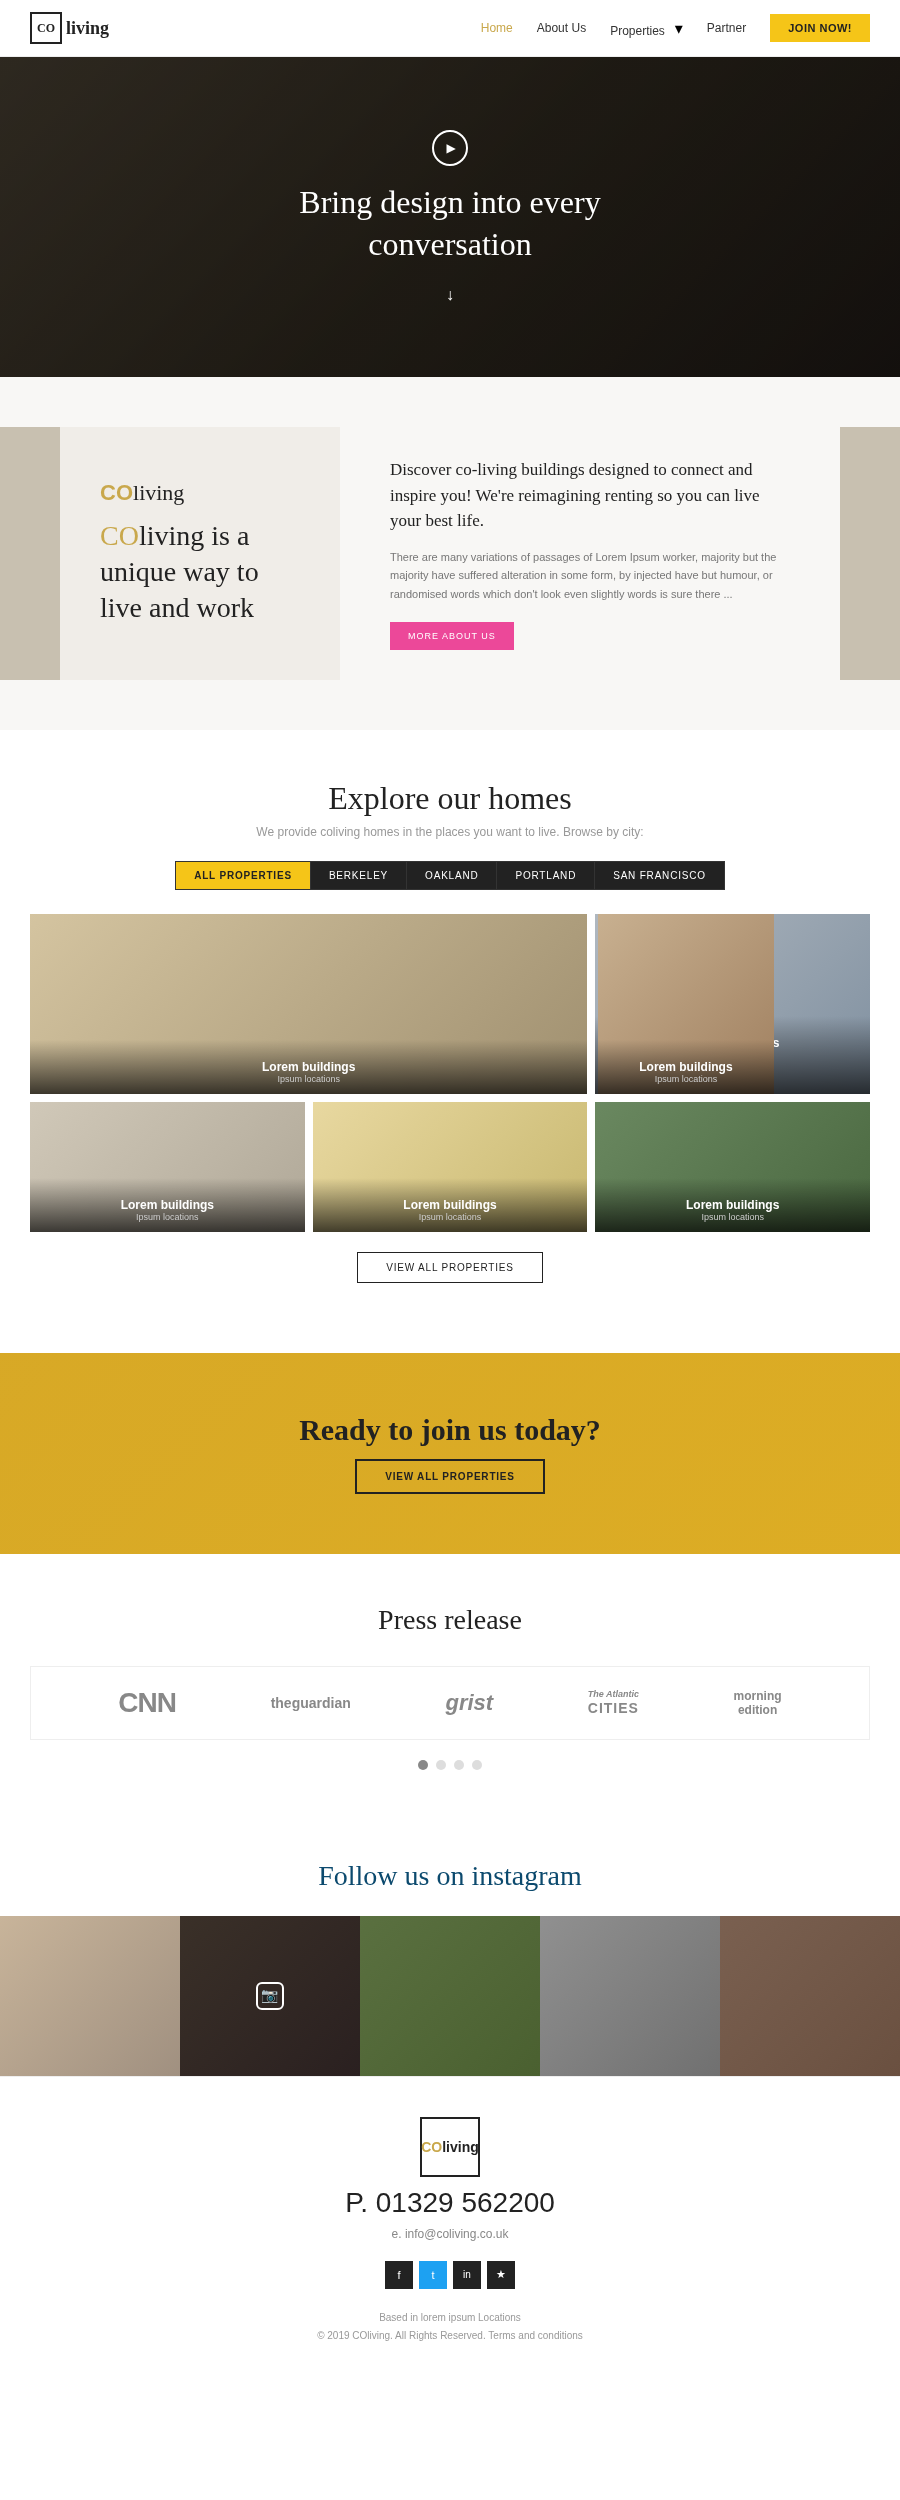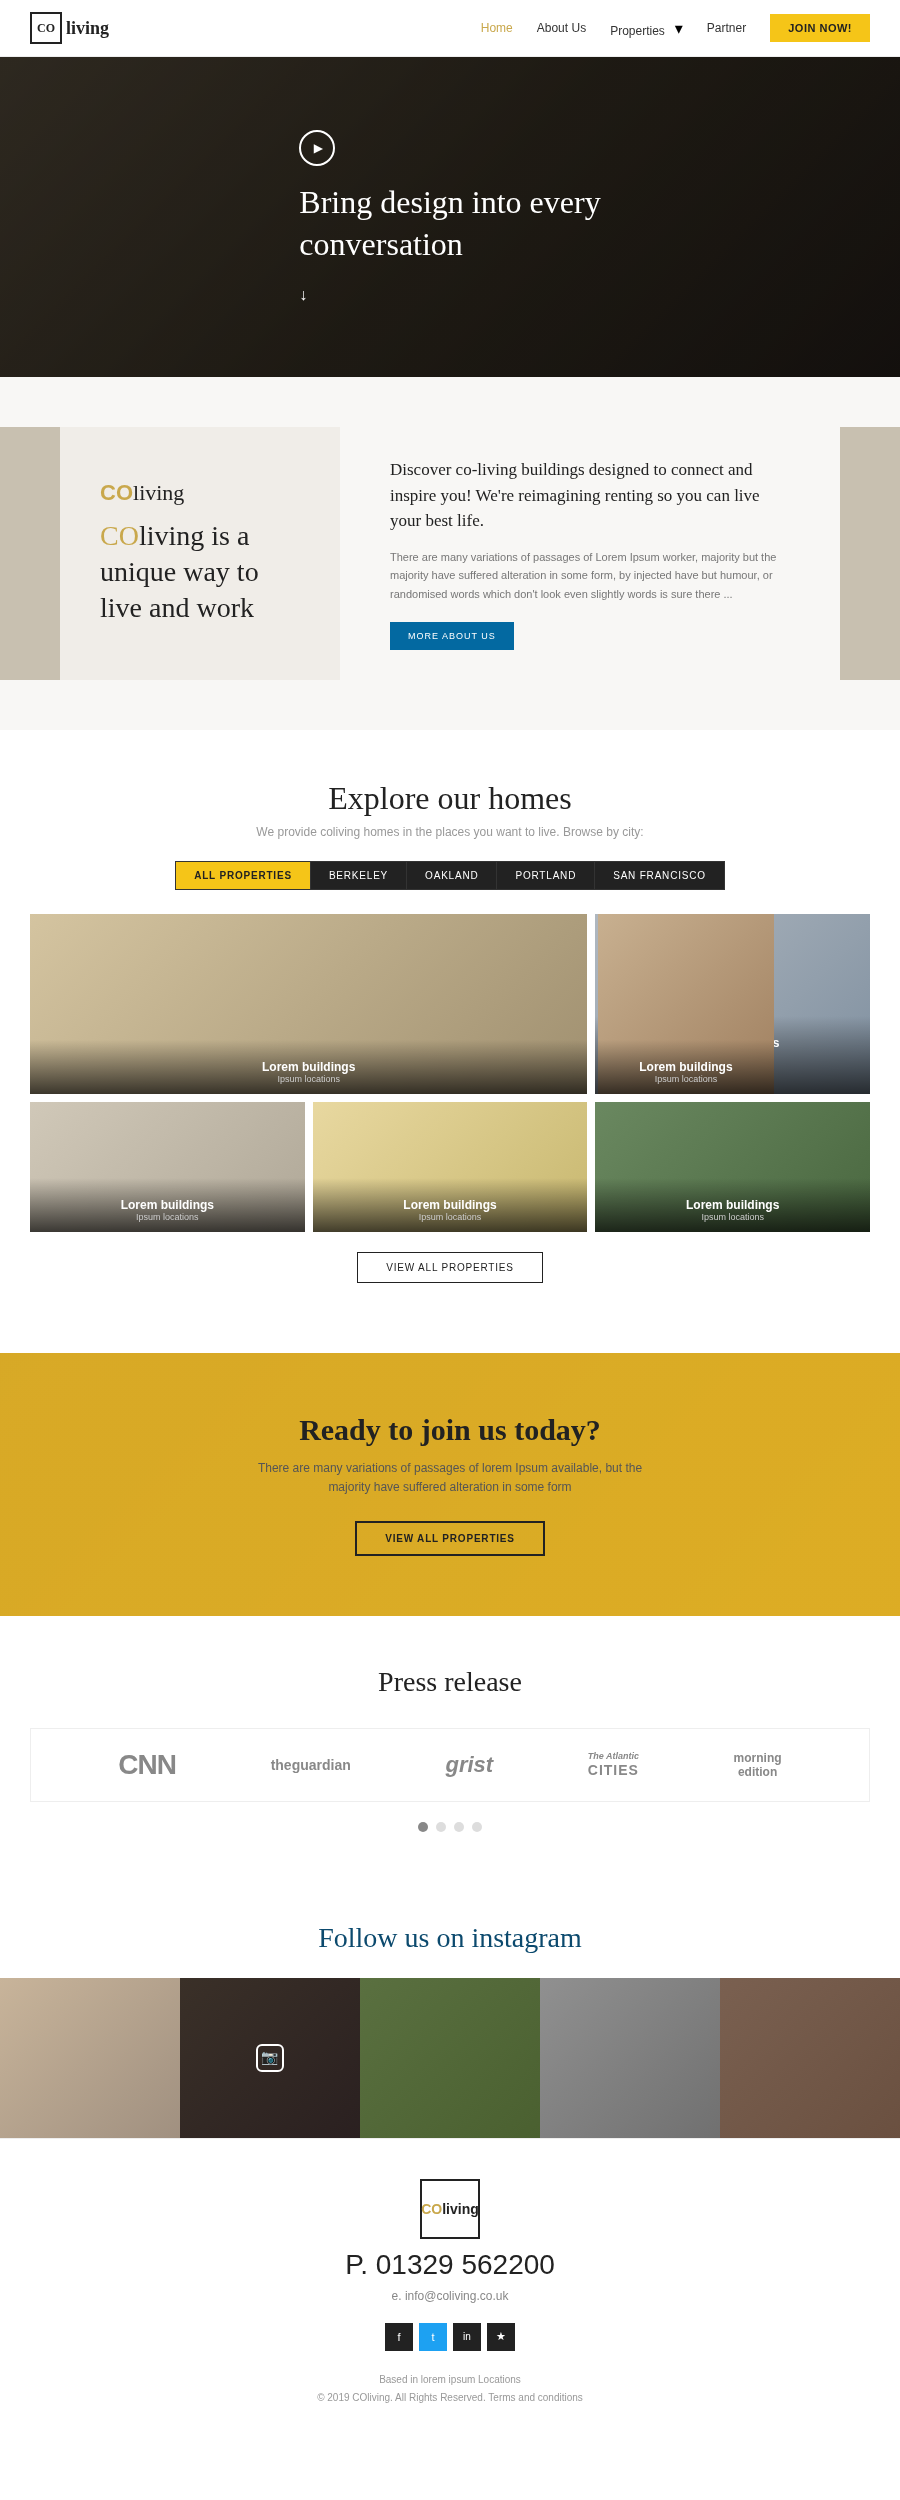--- a/index.html
+++ b/index.html
@@ -37,7 +37,7 @@
       position: absolute; inset: 0;
       background: linear-gradient(rgba(0,0,0,0.4), rgba(0,0,0,0.4));
     }
-    .hero-content { position: relative; z-index: 2; text-align: left; color: #fff; }
+    .hero-content { position: relative; z-index: 2; text-align: center; color: #fff; }
     .hero-content h1 { font-size: 32px; font-weight: 400; line-height: 1.3; font-family: 'Georgia', serif; }
     .play-btn {
       width: 36px; height: 36px; border: 2px solid #fff; border-radius: 50%;

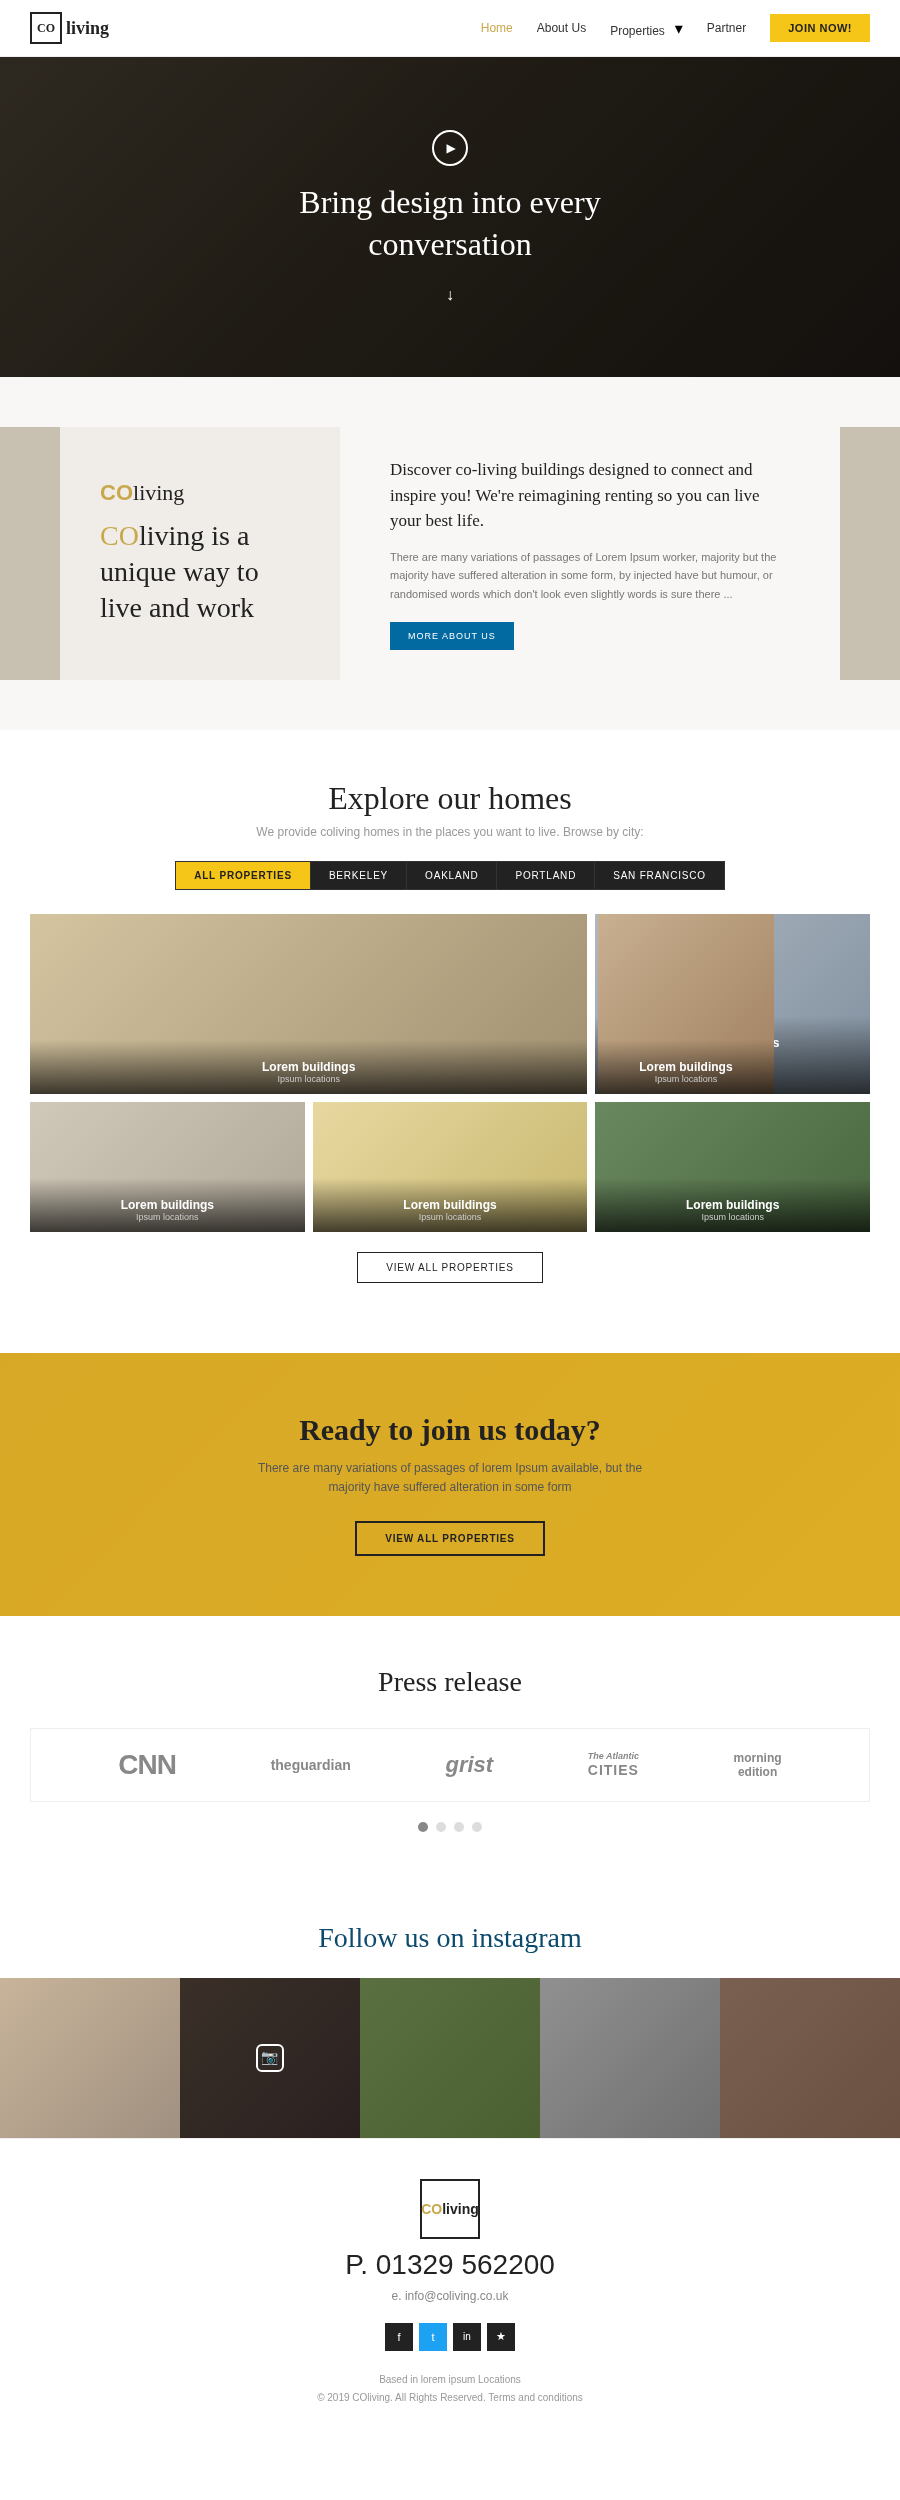--- a/index.html
+++ b/index.html
@@ -61,7 +61,7 @@
     .about-right .tagline { font-size: 17px; color: #222; margin-bottom: 14px; line-height: 1.5; font-family: 'Georgia', serif; }
     .about-right .body-text { font-size: 11px; color: #777; line-height: 1.7; margin-bottom: 18px; font-family: sans-serif; }
     .more-btn {
-      background: #0369a1; color: #fff; border: none; padding: 9px 18px;
+      background: #ec4899; color: #fff; border: none; padding: 9px 18px;
       font-size: 9px; font-family: sans-serif; letter-spacing: 1px; cursor: pointer;
       display: inline-block; width: fit-content;
     }

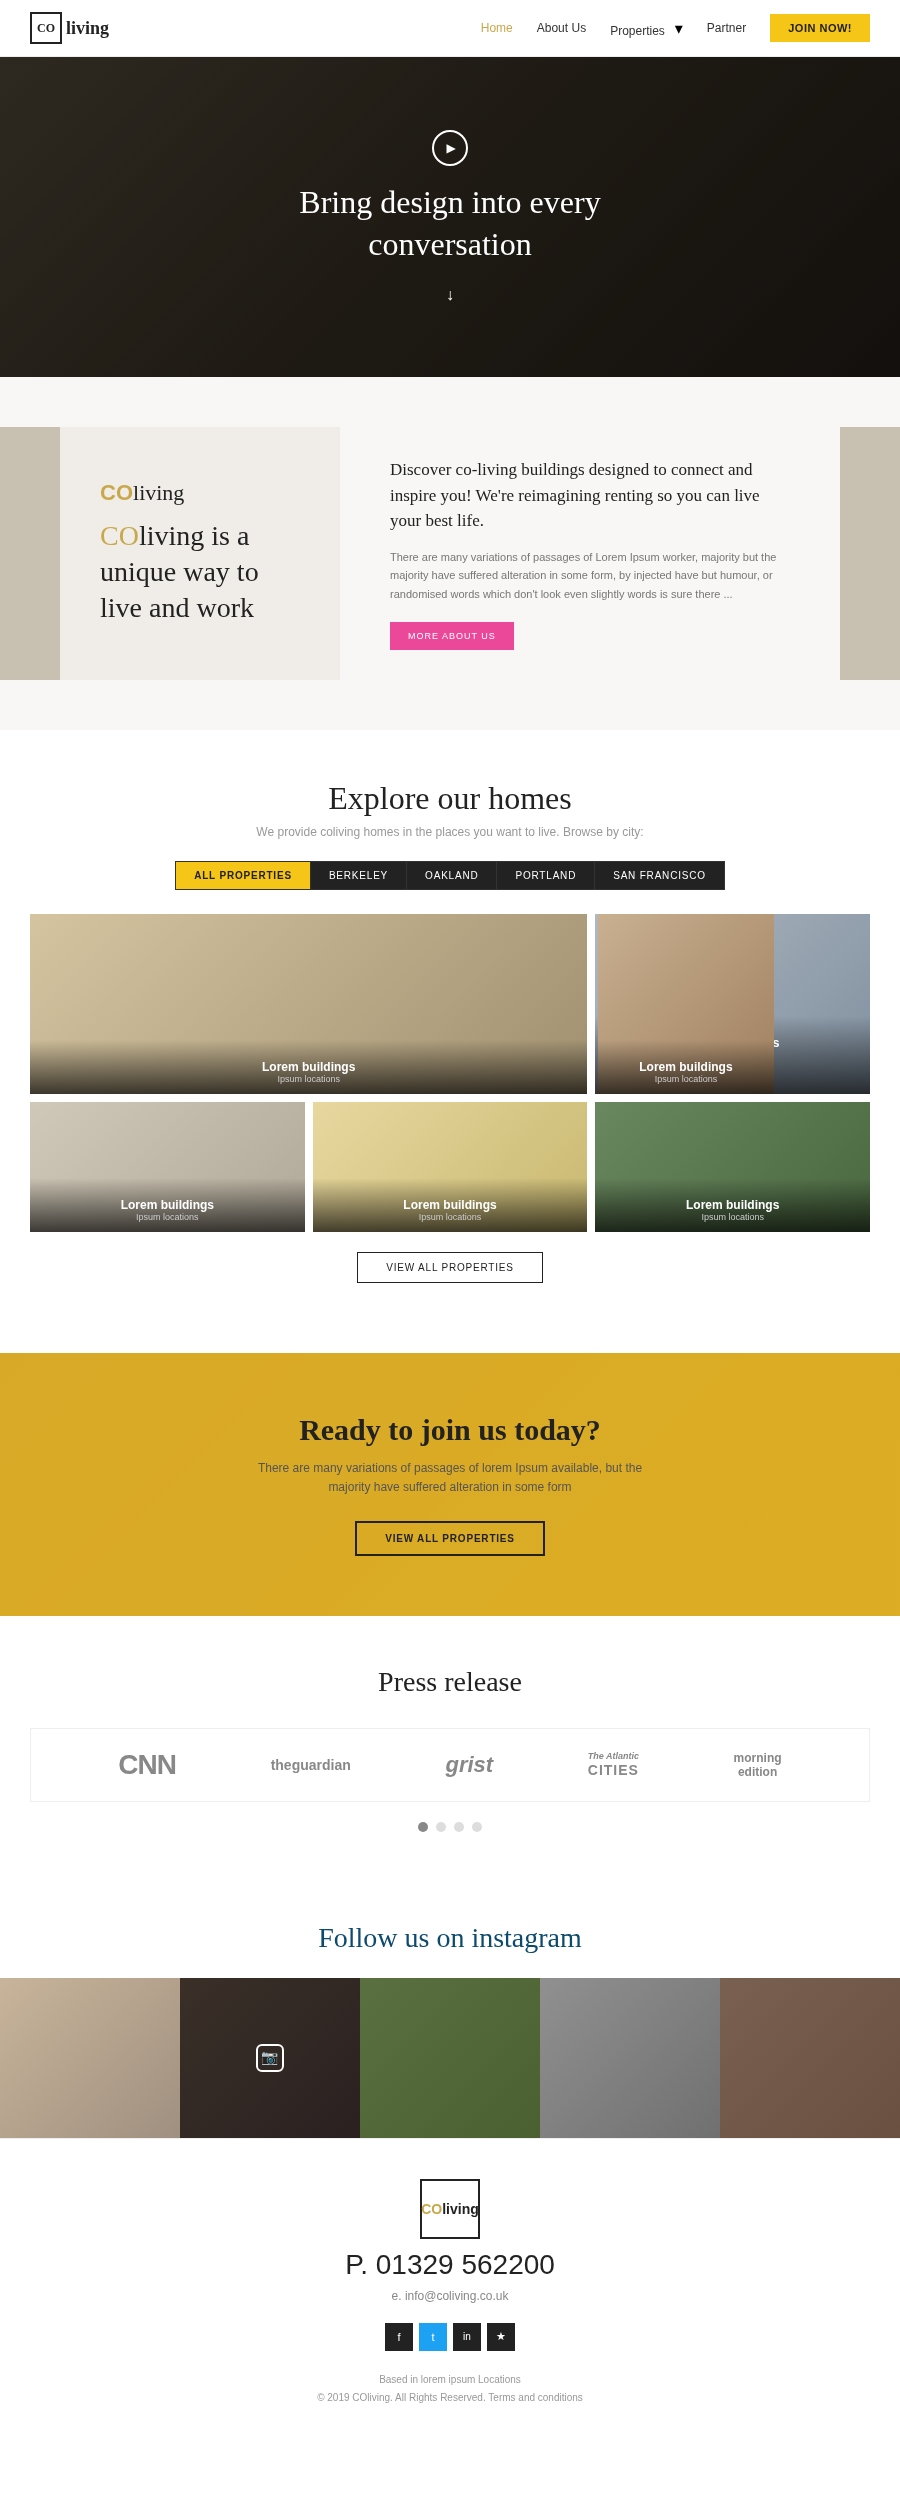--- a/index.html
+++ b/index.html
@@ -317,7 +317,6 @@
 
 <section class="cta-section">
   <h2>Ready to join us today?</h2>
-  <p class="desc">There are many variations of passages of lorem Ipsum available, but the majority have suffered alteration in some form</p>
   <button class="cta-btn">VIEW ALL PROPERTIES</button>
 </section>
 

